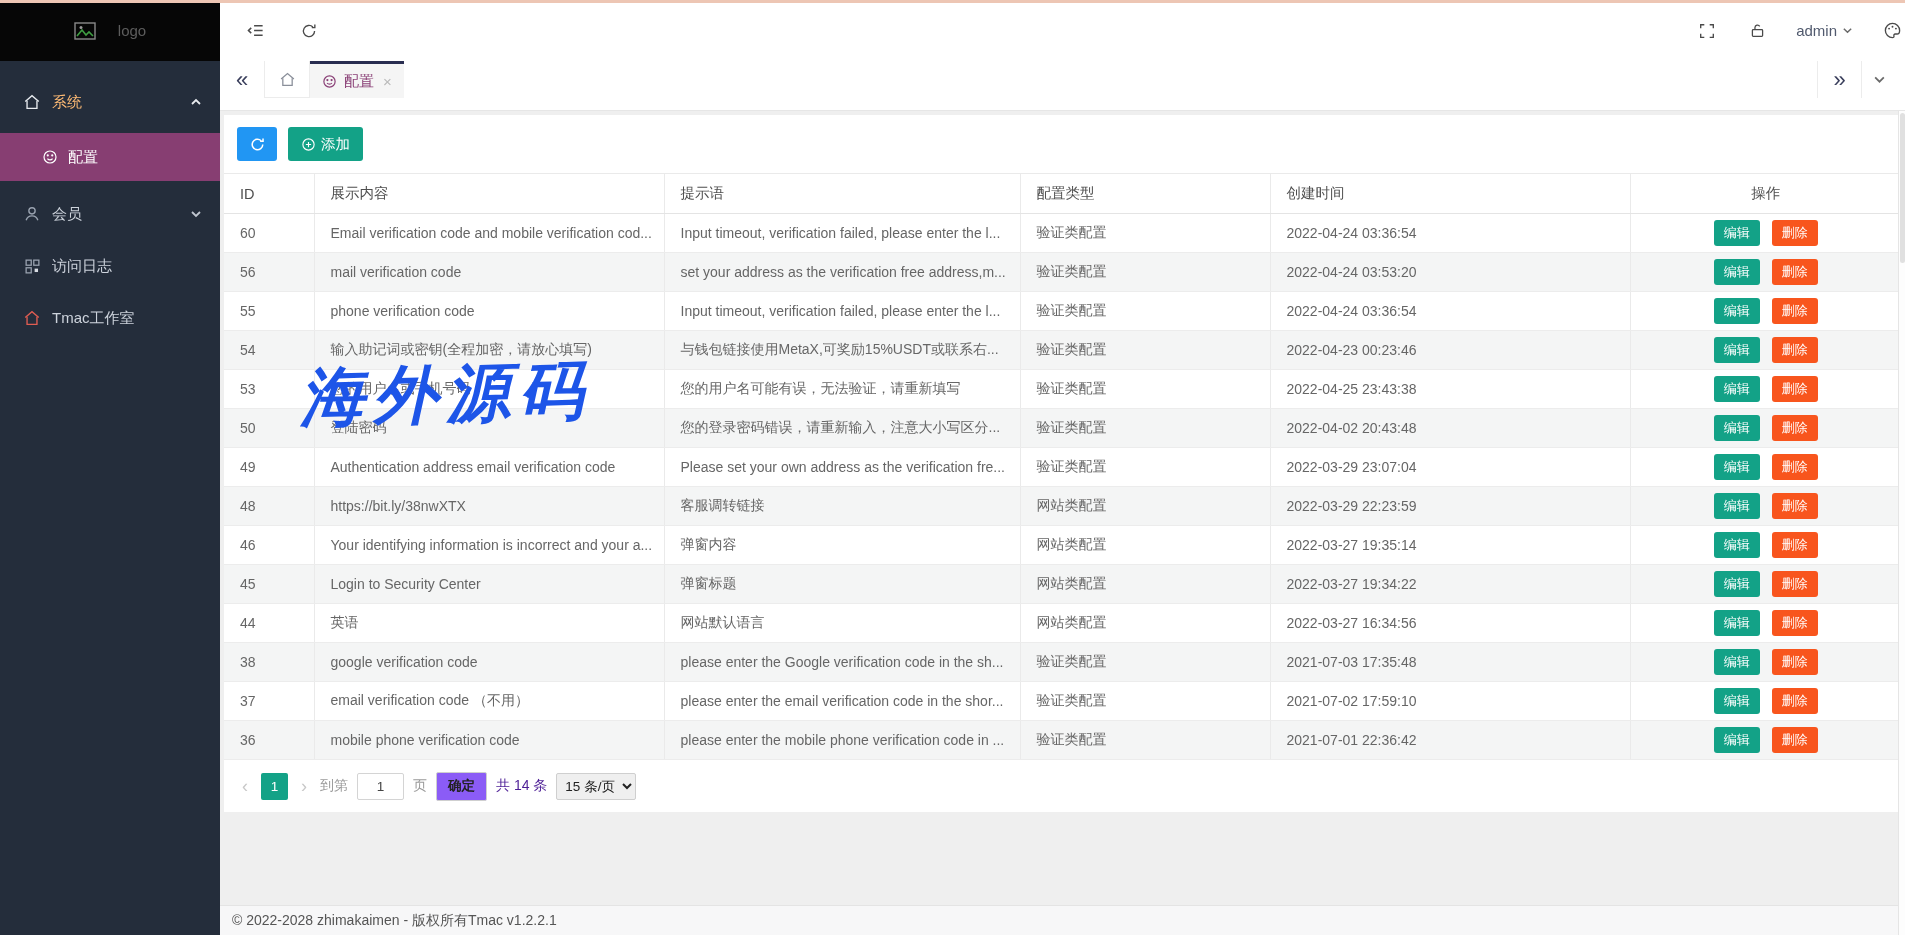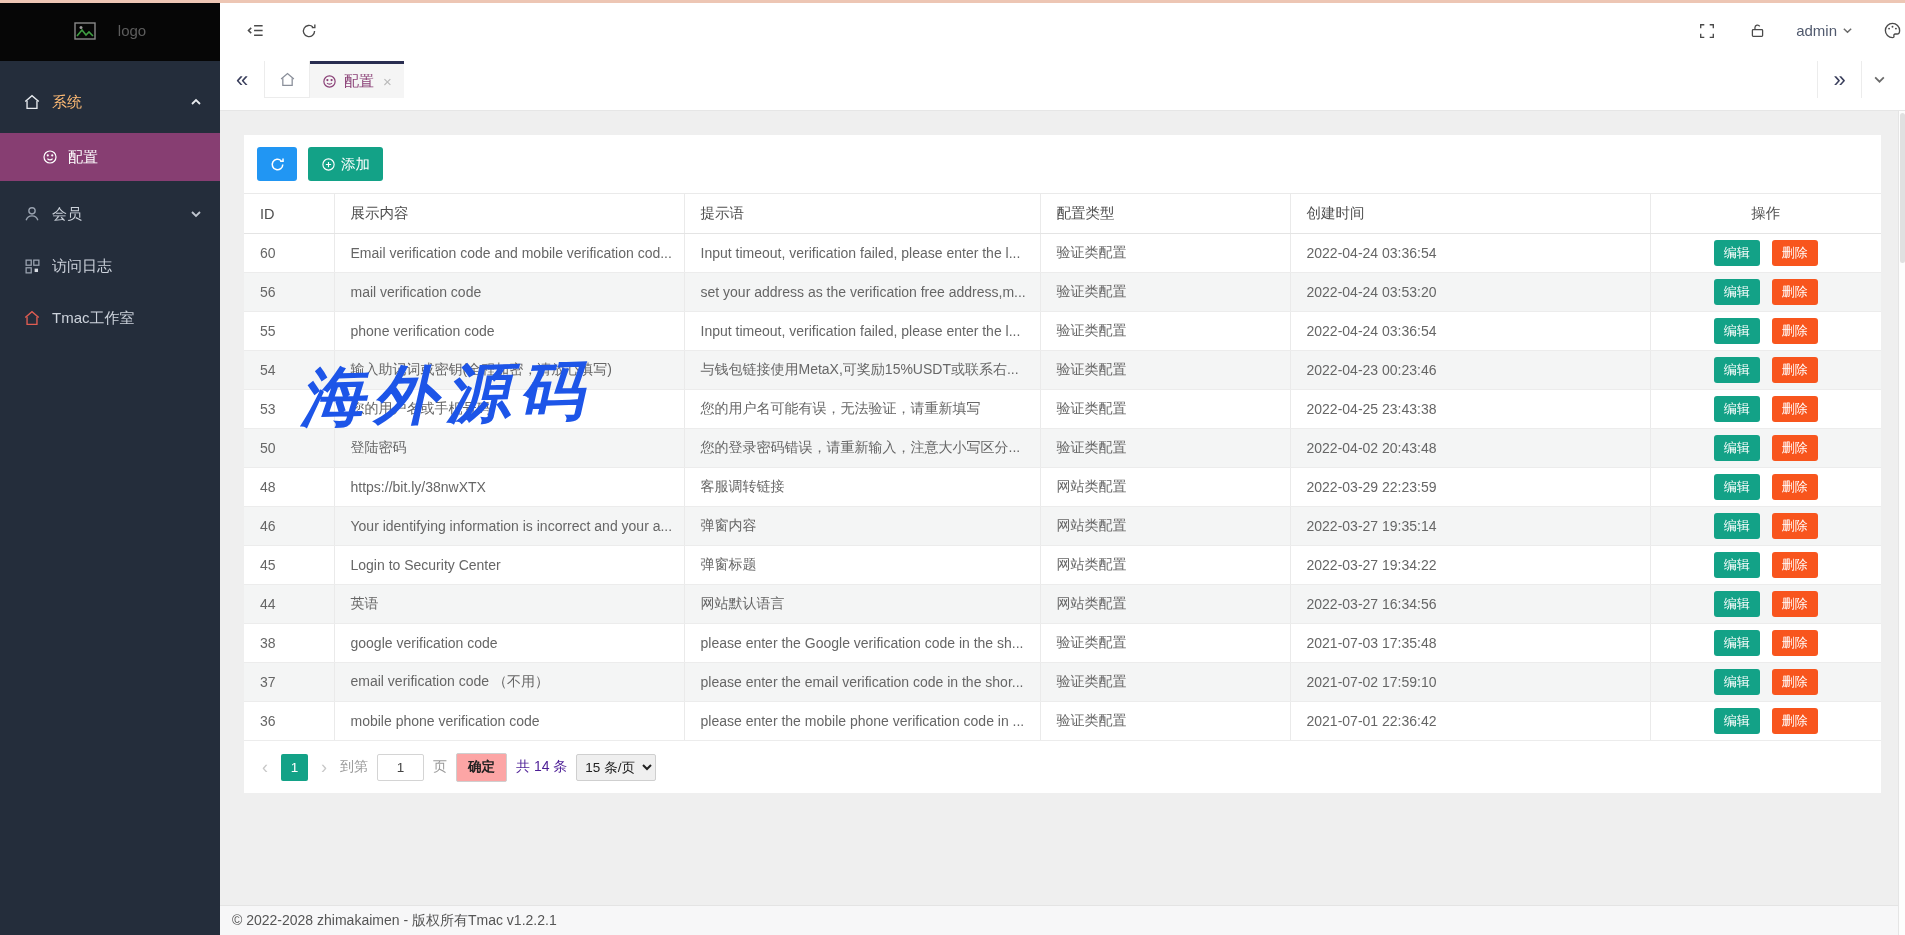--- a/index.html
+++ b/index.html
@@ -46,7 +46,7 @@
   .tab-next { width:44px; height:37px; border-left:1px solid #ececec; display:flex; align-items:center; justify-content:center; font-size:22px; color:#3a3f5c; cursor:pointer; }
   .tab-dd { width:36px; height:37px; border-left:1px solid #ececec; display:flex; align-items:center; justify-content:center; cursor:pointer; }
 
-  .content { flex:1; background:#efefef; padding:24px; position:relative; overflow:hidden; }
+  .content { flex:1; background:#efefef; padding:4px; position:relative; overflow:hidden; }
   .panel { background:#fff; padding:12px 0; }
 
   .toolbar { display:flex; align-items:center; padding:0 13px; margin-bottom:12px; }

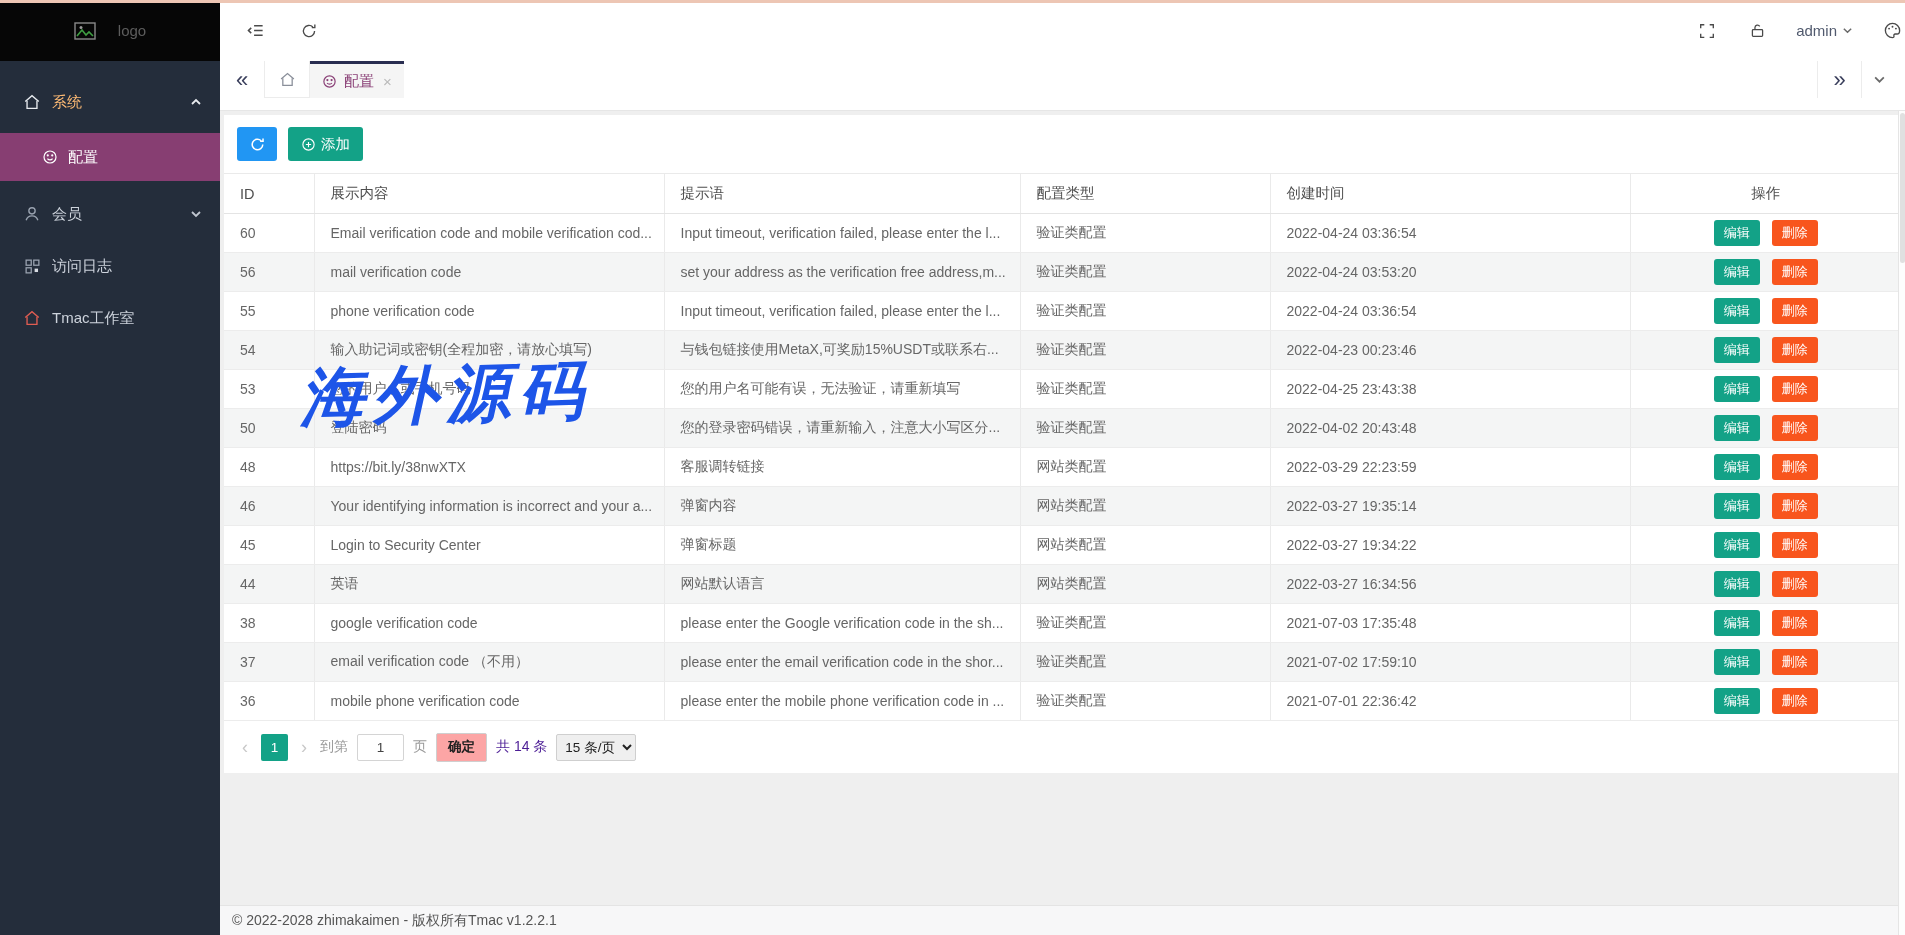--- a/index.html
+++ b/index.html
@@ -355,6 +355,17 @@
             </td>
           </tr>
 
+          <tr>
+            <td>49</td>
+            <td>Authentication address email verification code</td>
+            <td>Please set your own address as the verification fre...</td>
+            <td>验证类配置</td>
+            <td>2022-03-29 23:07:04</td>
+            <td>
+              <button class="btn-edit">编辑</button>
+              <button class="btn-del">删除</button>
+            </td>
+          </tr>
 
           <tr>
             <td>48</td>

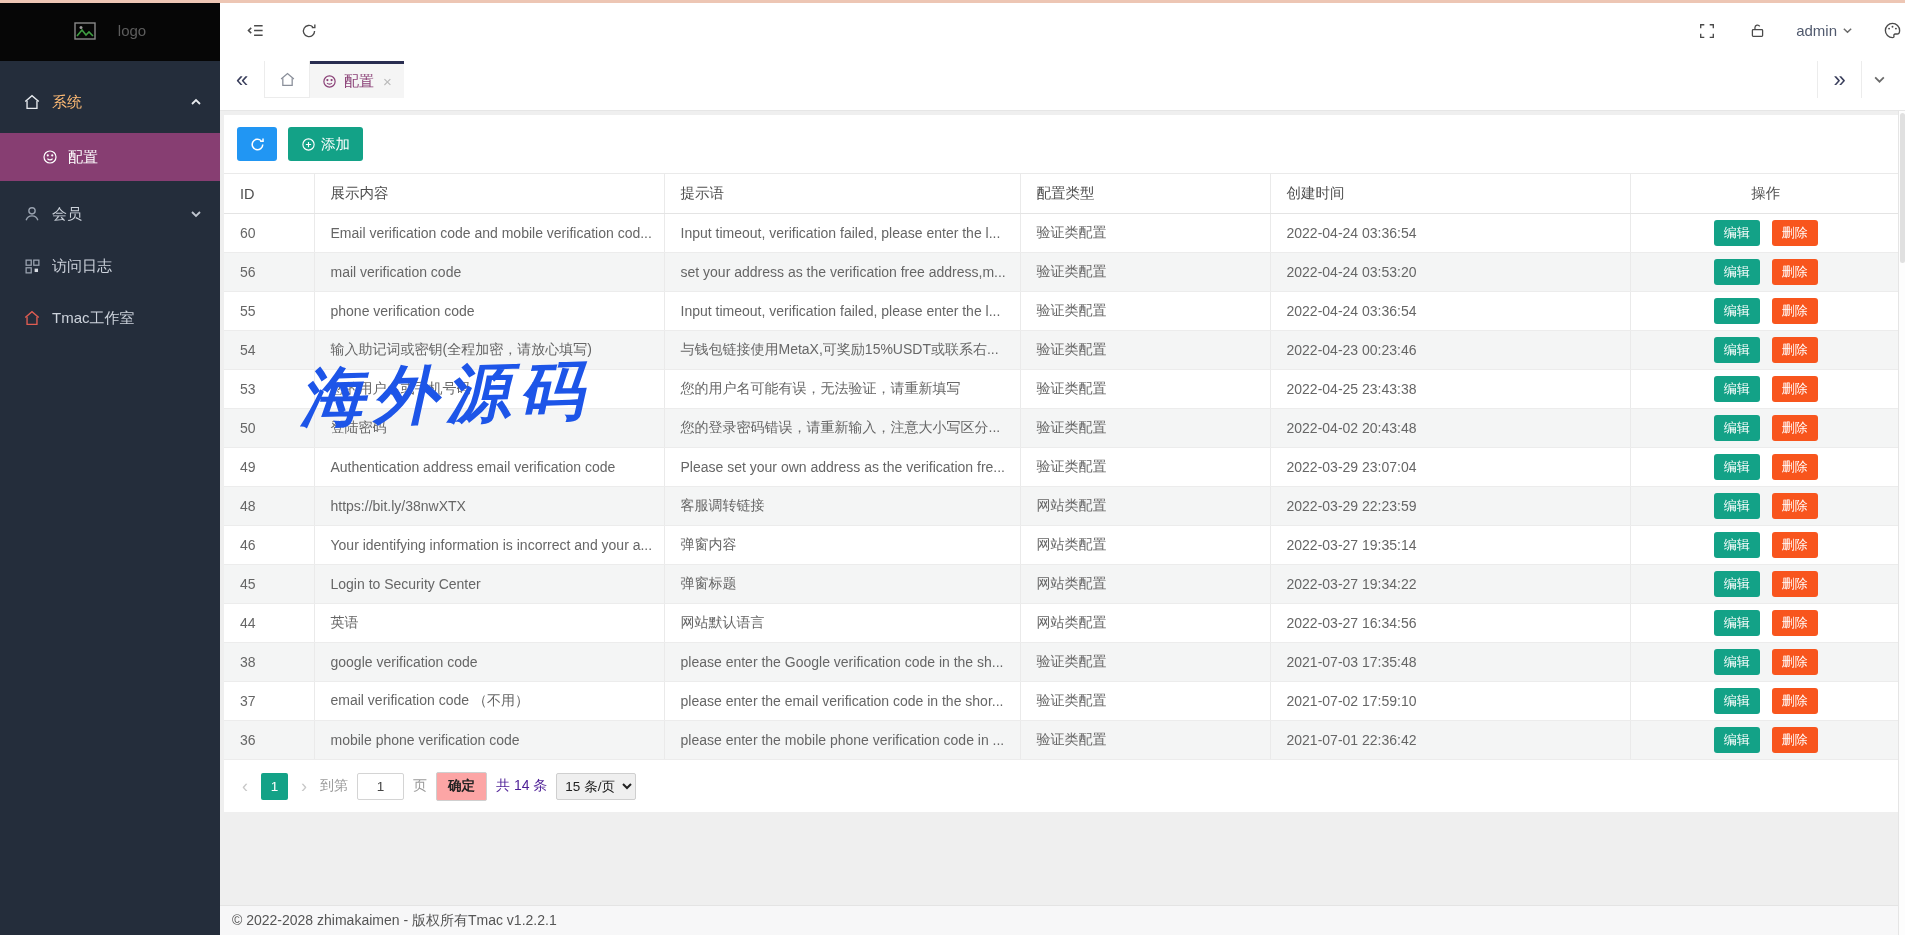--- a/index.html
+++ b/index.html
@@ -70,7 +70,7 @@
   .pg-arrow { font-size:18px; color:#c8c8c8; cursor:pointer; padding:0 4px; }
   .pg-current { width:27px; height:27px; background:#13a287; color:#fff; border-radius:2px; display:flex; align-items:center; justify-content:center; font-size:13.5px; cursor:pointer; }
   .pg-input { width:47px; height:27px; border:1px solid #d4d4d4; border-radius:2px; text-align:center; font-size:13.5px; color:#444; outline:none; font-family:inherit; }
-  .pg-confirm { height:29px; background:#fca5a5; border:1px solid #cfcfcf; border-radius:2px; font-weight:bold; color:#222; font-size:13.5px; padding:0 11px; cursor:pointer; font-family:inherit; }
+  .pg-confirm { height:29px; background:#8b5cf6; border:1px solid #cfcfcf; border-radius:2px; font-weight:bold; color:#222; font-size:13.5px; padding:0 11px; cursor:pointer; font-family:inherit; }
   .pg-total { color:#4c1d95; }
   .pg-size { height:27px; border:1px solid #cfcfcf; border-radius:2px; font-size:13.5px; color:#222; padding:0 4px; font-family:inherit; outline:none; cursor:pointer; }
 

